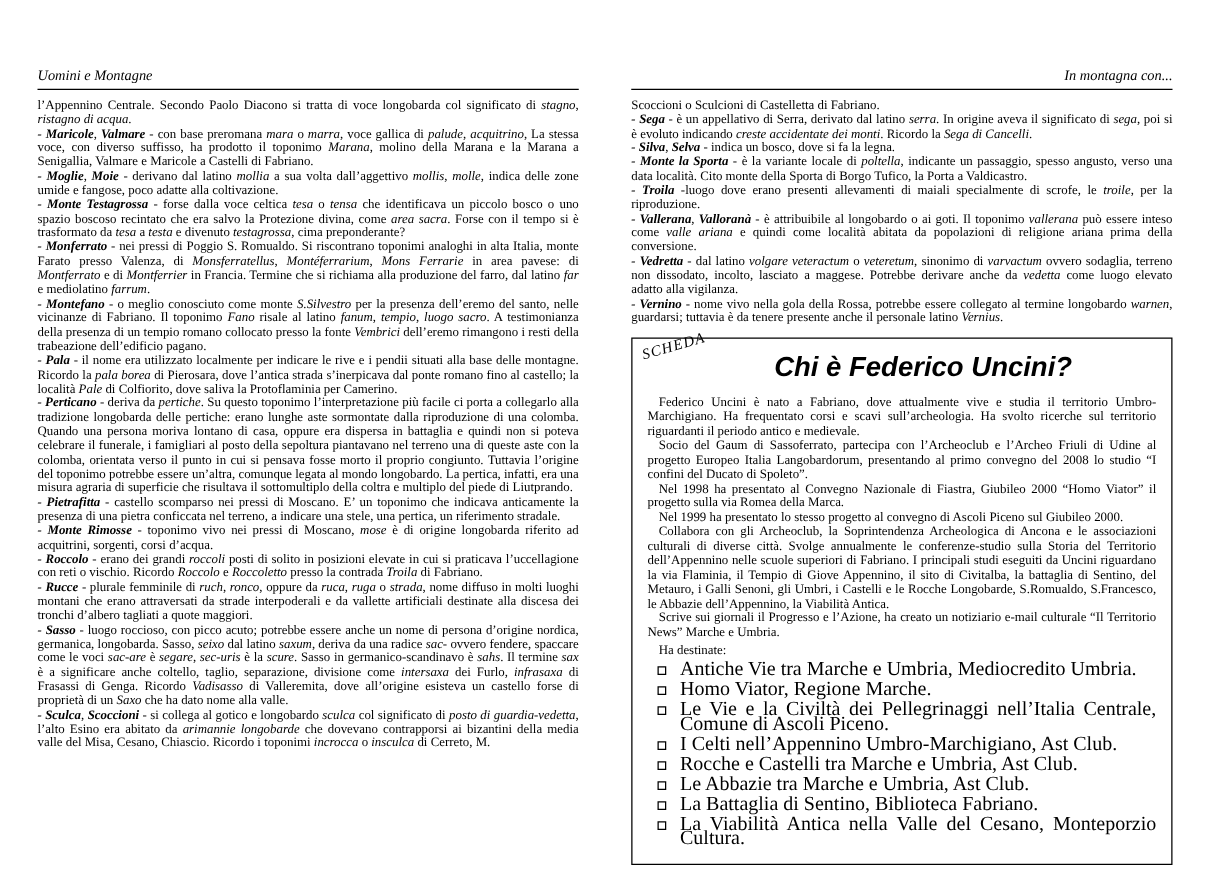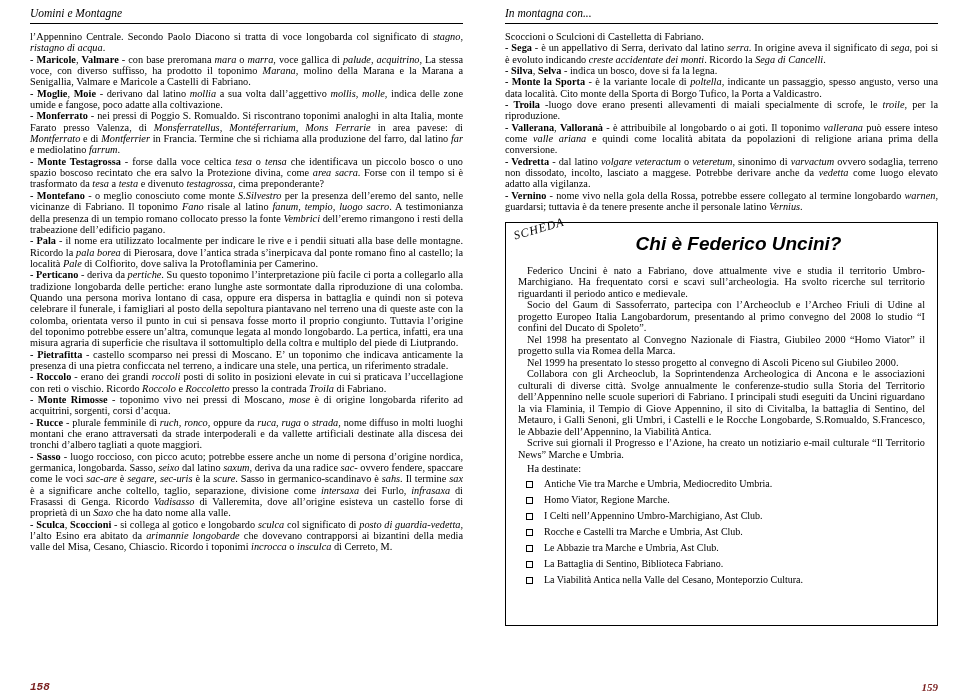--- a/index.html
+++ b/index.html
@@ -19,6 +19,7 @@
     width: 966px;
     height: 491px;
     box-sizing: border-box;
+    margin-top: 48px;
   }
   .page {
     width: 483px;

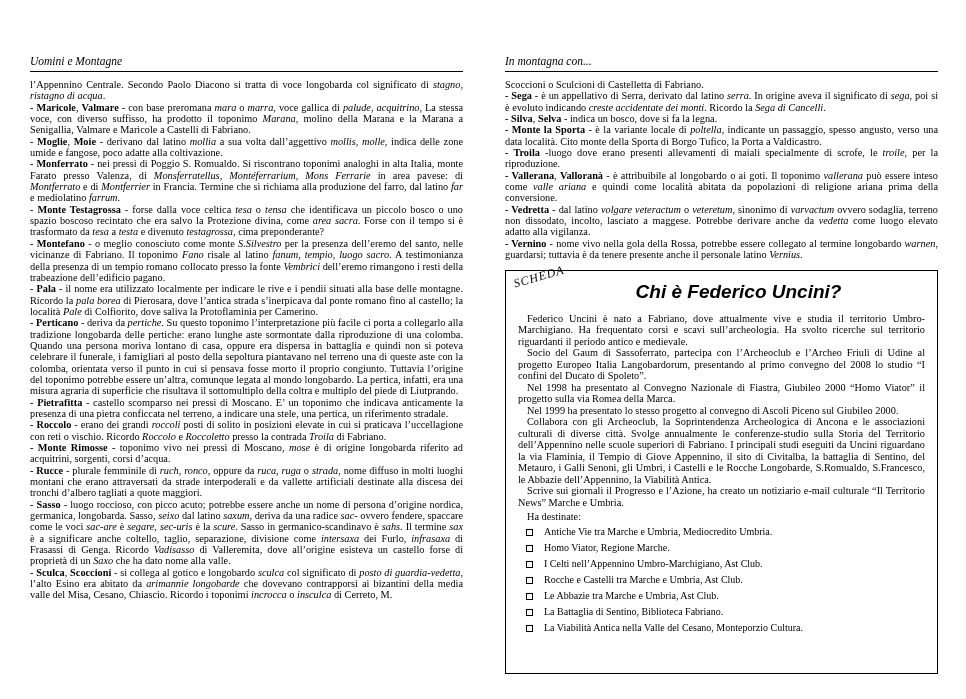--- a/index.html
+++ b/index.html
@@ -42,7 +42,7 @@
     line-height: 15px;
   }
   .runhead.left { text-align: left; }
-  .runhead.right { }
+  .runhead.right { text-align: right; }
 
   .body-col {
     font-size: 10.3px;

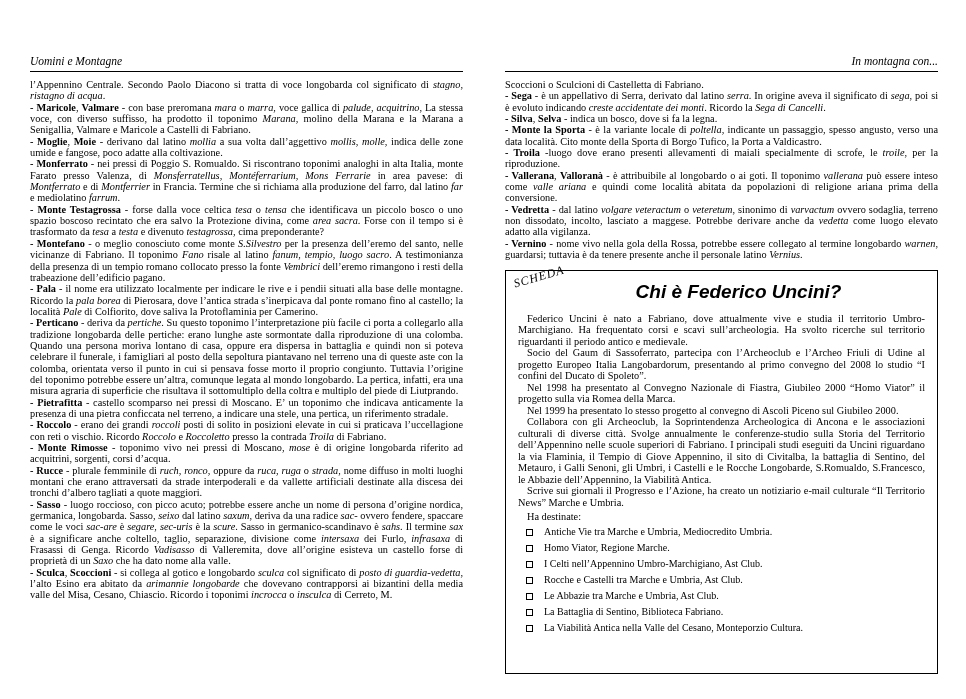--- a/index.html
+++ b/index.html
@@ -55,7 +55,7 @@
     text-indent: 0;
   }
   i, em { font-style: italic; }
-  b, strong { font-weight: bold; }
+  b, strong { font-weight: bold; font-style: italic; }
 
   .folio {
     position: absolute;

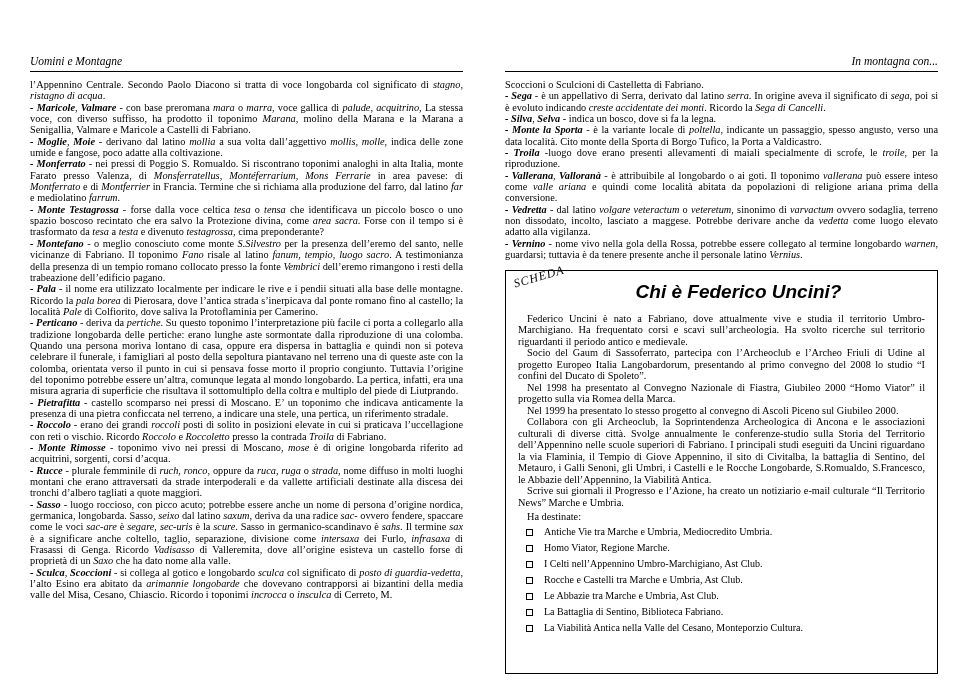--- a/index.html
+++ b/index.html
@@ -142,8 +142,8 @@
       <p>l’Appennino Centrale. Secondo Paolo Diacono si tratta di voce longobarda col significato di <i>stagno</i>, <i>ristagno di acqua</i>.</p>
       <p><b>- Maricole</b>, <b>Valmare</b> - con base preromana <i>mara</i> o <i>marra</i>, voce gallica di <i>palude</i>, <i>acquitrino</i>, La stessa voce, con diverso suffisso, ha prodotto il toponimo <i>Marana</i>, molino della Marana e la Marana a Senigallia, Valmare e Maricole a Castelli di Fabriano.</p>
       <p><b>- Moglie</b>, <b>Moie</b> - derivano dal latino <i>mollia</i> a sua volta dall’aggettivo <i>mollis</i>, <i>molle</i>, indica delle zone umide e fangose, poco adatte alla coltivazione.</p>
+      <p><b>- Monte Testagrossa</b> - forse dalla voce celtica <i>tesa</i> o <i>tensa</i> che identificava un piccolo bosco o uno spazio boscoso recintato che era salvo la Protezione divina, come <i>area sacra</i>. Forse con il tempo si è trasformato da <i>tesa</i> a <i>testa</i> e divenuto <i>testagrossa</i>, cima preponderante?</p>
       <p><b>- Monferrato</b> - nei pressi di Poggio S. Romualdo. Si riscontrano toponimi analoghi in alta Italia, monte Farato presso Valenza, di <i>Monsferratellus</i>, <i>Montéferrarium</i>, <i>Mons Ferrarie</i> in area pavese: di <i>Montferrato</i> e di <i>Montferrier</i> in Francia. Termine che si richiama alla produzione del farro, dal latino <i>far</i> e mediolatino <i>farrum</i>.</p>
-      <p><b>- Monte Testagrossa</b> - forse dalla voce celtica <i>tesa</i> o <i>tensa</i> che identificava un piccolo bosco o uno spazio boscoso recintato che era salvo la Protezione divina, come <i>area sacra</i>. Forse con il tempo si è trasformato da <i>tesa</i> a <i>testa</i> e divenuto <i>testagrossa</i>, cima preponderante?</p>
       <p><b>- Montefano</b> - o meglio conosciuto come monte <i>S.Silvestro</i> per la presenza dell’eremo del santo, nelle vicinanze di Fabriano. Il toponimo <i>Fano</i> risale al latino <i>fanum</i>, <i>tempio</i>, <i>luogo sacro</i>. A testimonianza della presenza di un tempio romano collocato presso la fonte <i>Vembrici</i> dell’eremo rimangono i resti della trabeazione dell’edificio pagano.</p>
       <p><b>- Pala</b> - il nome era utilizzato localmente per indicare le rive e i pendii situati alla base delle montagne. Ricordo la <i>pala borea</i> di Pierosara, dove l’antica strada s’inerpicava dal ponte romano fino al castello; la località <i>Pale</i> di Colfiorito, dove saliva la Protoflaminia per Camerino.</p>
       <p><b>- Perticano</b> - deriva da <i>pertiche</i>. Su questo toponimo l’interpretazione più facile ci porta a collegarlo alla tradizione longobarda delle pertiche: erano lunghe aste sormontate dalla riproduzione di una colomba. Quando una persona moriva lontano di casa, oppure era dispersa in battaglia e quindi non si poteva celebrare il funerale, i famigliari al posto della sepoltura piantavano nel terreno una di queste aste con la colomba, orientata verso il punto in cui si pensava fosse morto il proprio congiunto. Tuttavia l’origine del toponimo potrebbe essere un’altra, comunque legata al mondo longobardo. La pertica, infatti, era una misura agraria di superficie che risultava il sottomultiplo della coltra e multiplo del piede di Liutprando.</p>

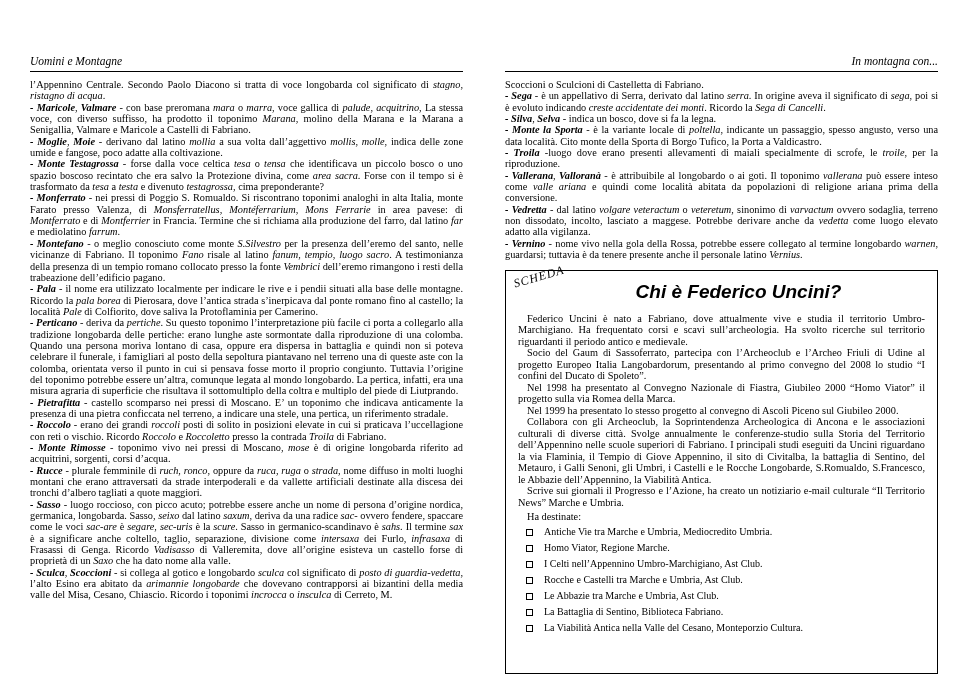--- a/index.html
+++ b/index.html
@@ -95,7 +95,7 @@
     font-family: "Liberation Sans", sans-serif;
     font-style: italic;
     font-weight: bold;
-    font-size: 19px;
+    font-size: 22px;
     margin: 0 0 10px 34px;
   }
   .scheda-body {

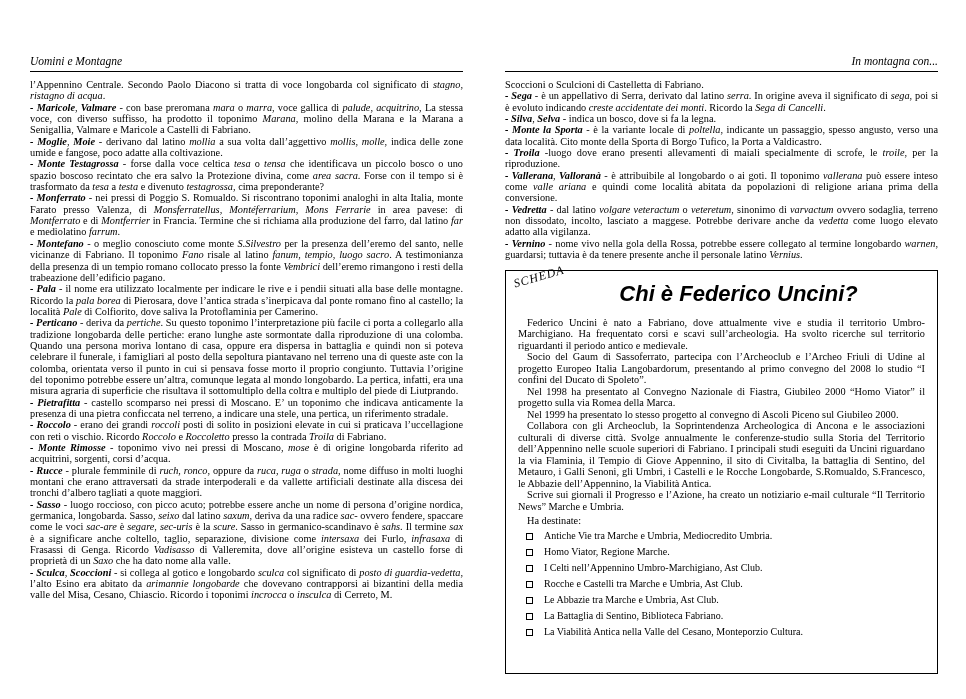--- a/index.html
+++ b/index.html
@@ -148,8 +148,8 @@
       <p><b>- Pala</b> - il nome era utilizzato localmente per indicare le rive e i pendii situati alla base delle montagne. Ricordo la <i>pala borea</i> di Pierosara, dove l’antica strada s’inerpicava dal ponte romano fino al castello; la località <i>Pale</i> di Colfiorito, dove saliva la Protoflaminia per Camerino.</p>
       <p><b>- Perticano</b> - deriva da <i>pertiche</i>. Su questo toponimo l’interpretazione più facile ci porta a collegarlo alla tradizione longobarda delle pertiche: erano lunghe aste sormontate dalla riproduzione di una colomba. Quando una persona moriva lontano di casa, oppure era dispersa in battaglia e quindi non si poteva celebrare il funerale, i famigliari al posto della sepoltura piantavano nel terreno una di queste aste con la colomba, orientata verso il punto in cui si pensava fosse morto il proprio congiunto. Tuttavia l’origine del toponimo potrebbe essere un’altra, comunque legata al mondo longobardo. La pertica, infatti, era una misura agraria di superficie che risultava il sottomultiplo della coltra e multiplo del piede di Liutprando.</p>
       <p><b>- Pietrafitta</b> - castello scomparso nei pressi di Moscano. E’ un toponimo che indicava anticamente la presenza di una pietra conficcata nel terreno, a indicare una stele, una pertica, un riferimento stradale.</p>
+      <p><b>- Monte Rimosse</b> - toponimo vivo nei pressi di Moscano, <i>mose</i> è di origine longobarda riferito ad acquitrini, sorgenti, corsi d’acqua.</p>
       <p><b>- Roccolo</b> - erano dei grandi <i>roccoli</i> posti di solito in posizioni elevate in cui si praticava l’uccellagione con reti o vischio. Ricordo <i>Roccolo</i> e <i>Roccoletto</i> presso la contrada <i>Troila</i> di Fabriano.</p>
-      <p><b>- Monte Rimosse</b> - toponimo vivo nei pressi di Moscano, <i>mose</i> è di origine longobarda riferito ad acquitrini, sorgenti, corsi d’acqua.</p>
       <p><b>- Rucce</b> - plurale femminile di <i>ruch</i>, <i>ronco</i>, oppure da <i>ruca</i>, <i>ruga</i> o <i>strada</i>, nome diffuso in molti luoghi montani che erano attraversati da strade interpoderali e da vallette artificiali destinate alla discesa dei tronchi d’albero tagliati a quote maggiori.</p>
       <p><b>- Sasso</b> - luogo roccioso, con picco acuto; potrebbe essere anche un nome di persona d’origine nordica, germanica, longobarda. Sasso, <i>seixo</i> dal latino <i>saxum</i>, deriva da una radice <i>sac-</i> ovvero fendere, spaccare come le voci <i>sac-are</i> è <i>segare</i>, <i>sec-uris</i> è la <i>scure</i>. Sasso in germanico-scandinavo è <i>sahs</i>. Il termine <i>sax</i> è a significare anche coltello, taglio, separazione, divisione come <i>intersaxa</i> dei Furlo, <i>infrasaxa</i> di Frasassi di Genga. Ricordo <i>Vadisasso</i> di Valleremita, dove all’origine esisteva un castello forse di proprietà di un <i>Saxo</i> che ha dato nome alla valle.</p>
       <p><b>- Sculca</b>, <b>Scoccioni</b> - si collega al gotico e longobardo <i>sculca</i> col significato di <i>posto di guardia-vedetta</i>, l’alto Esino era abitato da <i>arimannie longobarde</i> che dovevano contrapporsi ai bizantini della media valle del Misa, Cesano, Chiascio. Ricordo i toponimi <i>incrocca</i> o <i>insculca</i> di Cerreto, M.</p>

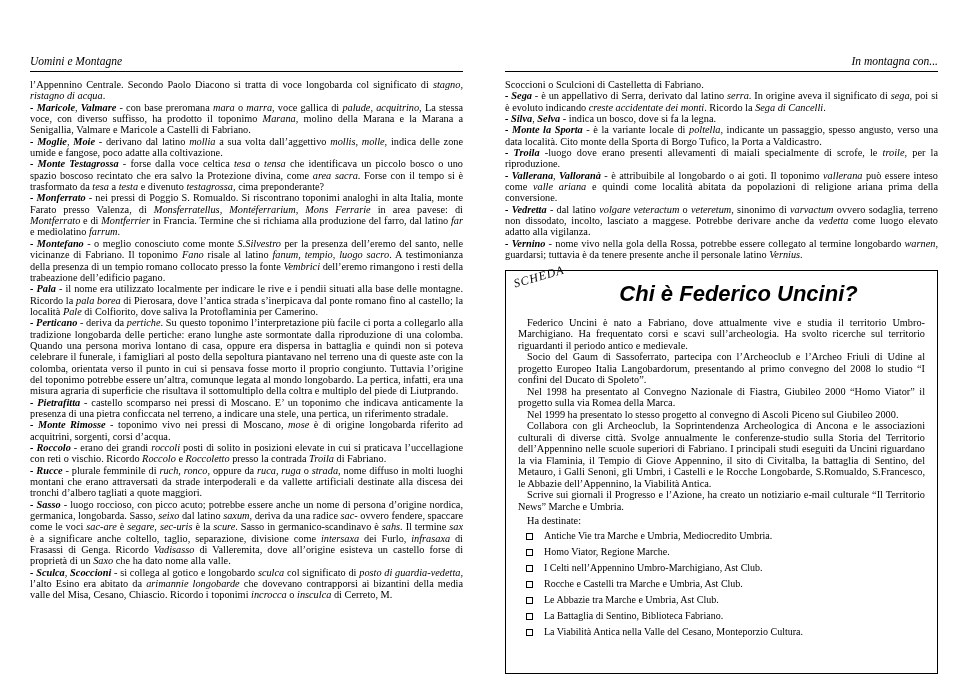--- a/index.html
+++ b/index.html
@@ -117,7 +117,7 @@
     position: relative;
     padding-left: 26px;
     margin-bottom: 4.5px;
-    font-size: 10px;
+    font-size: 16px;
     line-height: 11.5px;
   }
   .pub-list li::before {

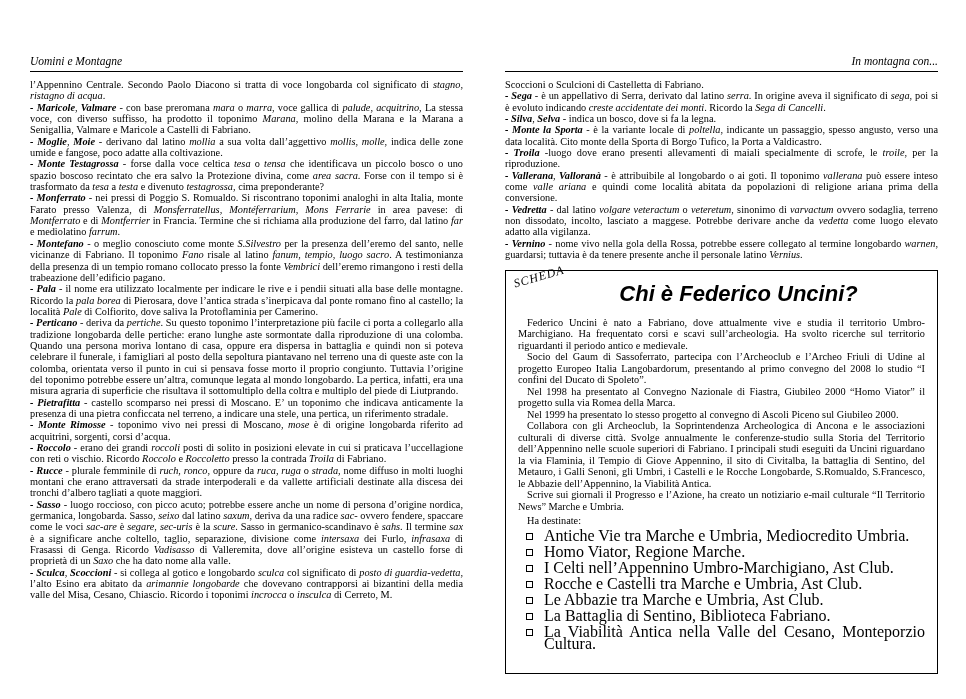--- a/index.html
+++ b/index.html
@@ -185,6 +185,7 @@
         <ul class="pub-list">
           <li>Antiche Vie tra Marche e Umbria, Mediocredito Umbria.</li>
           <li>Homo Viator, Regione Marche.</li>
+          <li>Le Vie e la Civiltà dei Pellegrinaggi nell’Italia Centrale, Comune di Ascoli Piceno.</li>
           <li>I Celti nell’Appennino Umbro-Marchigiano, Ast Club.</li>
           <li>Rocche e Castelli tra Marche e Umbria, Ast Club.</li>
           <li>Le Abbazie tra Marche e Umbria, Ast Club.</li>

